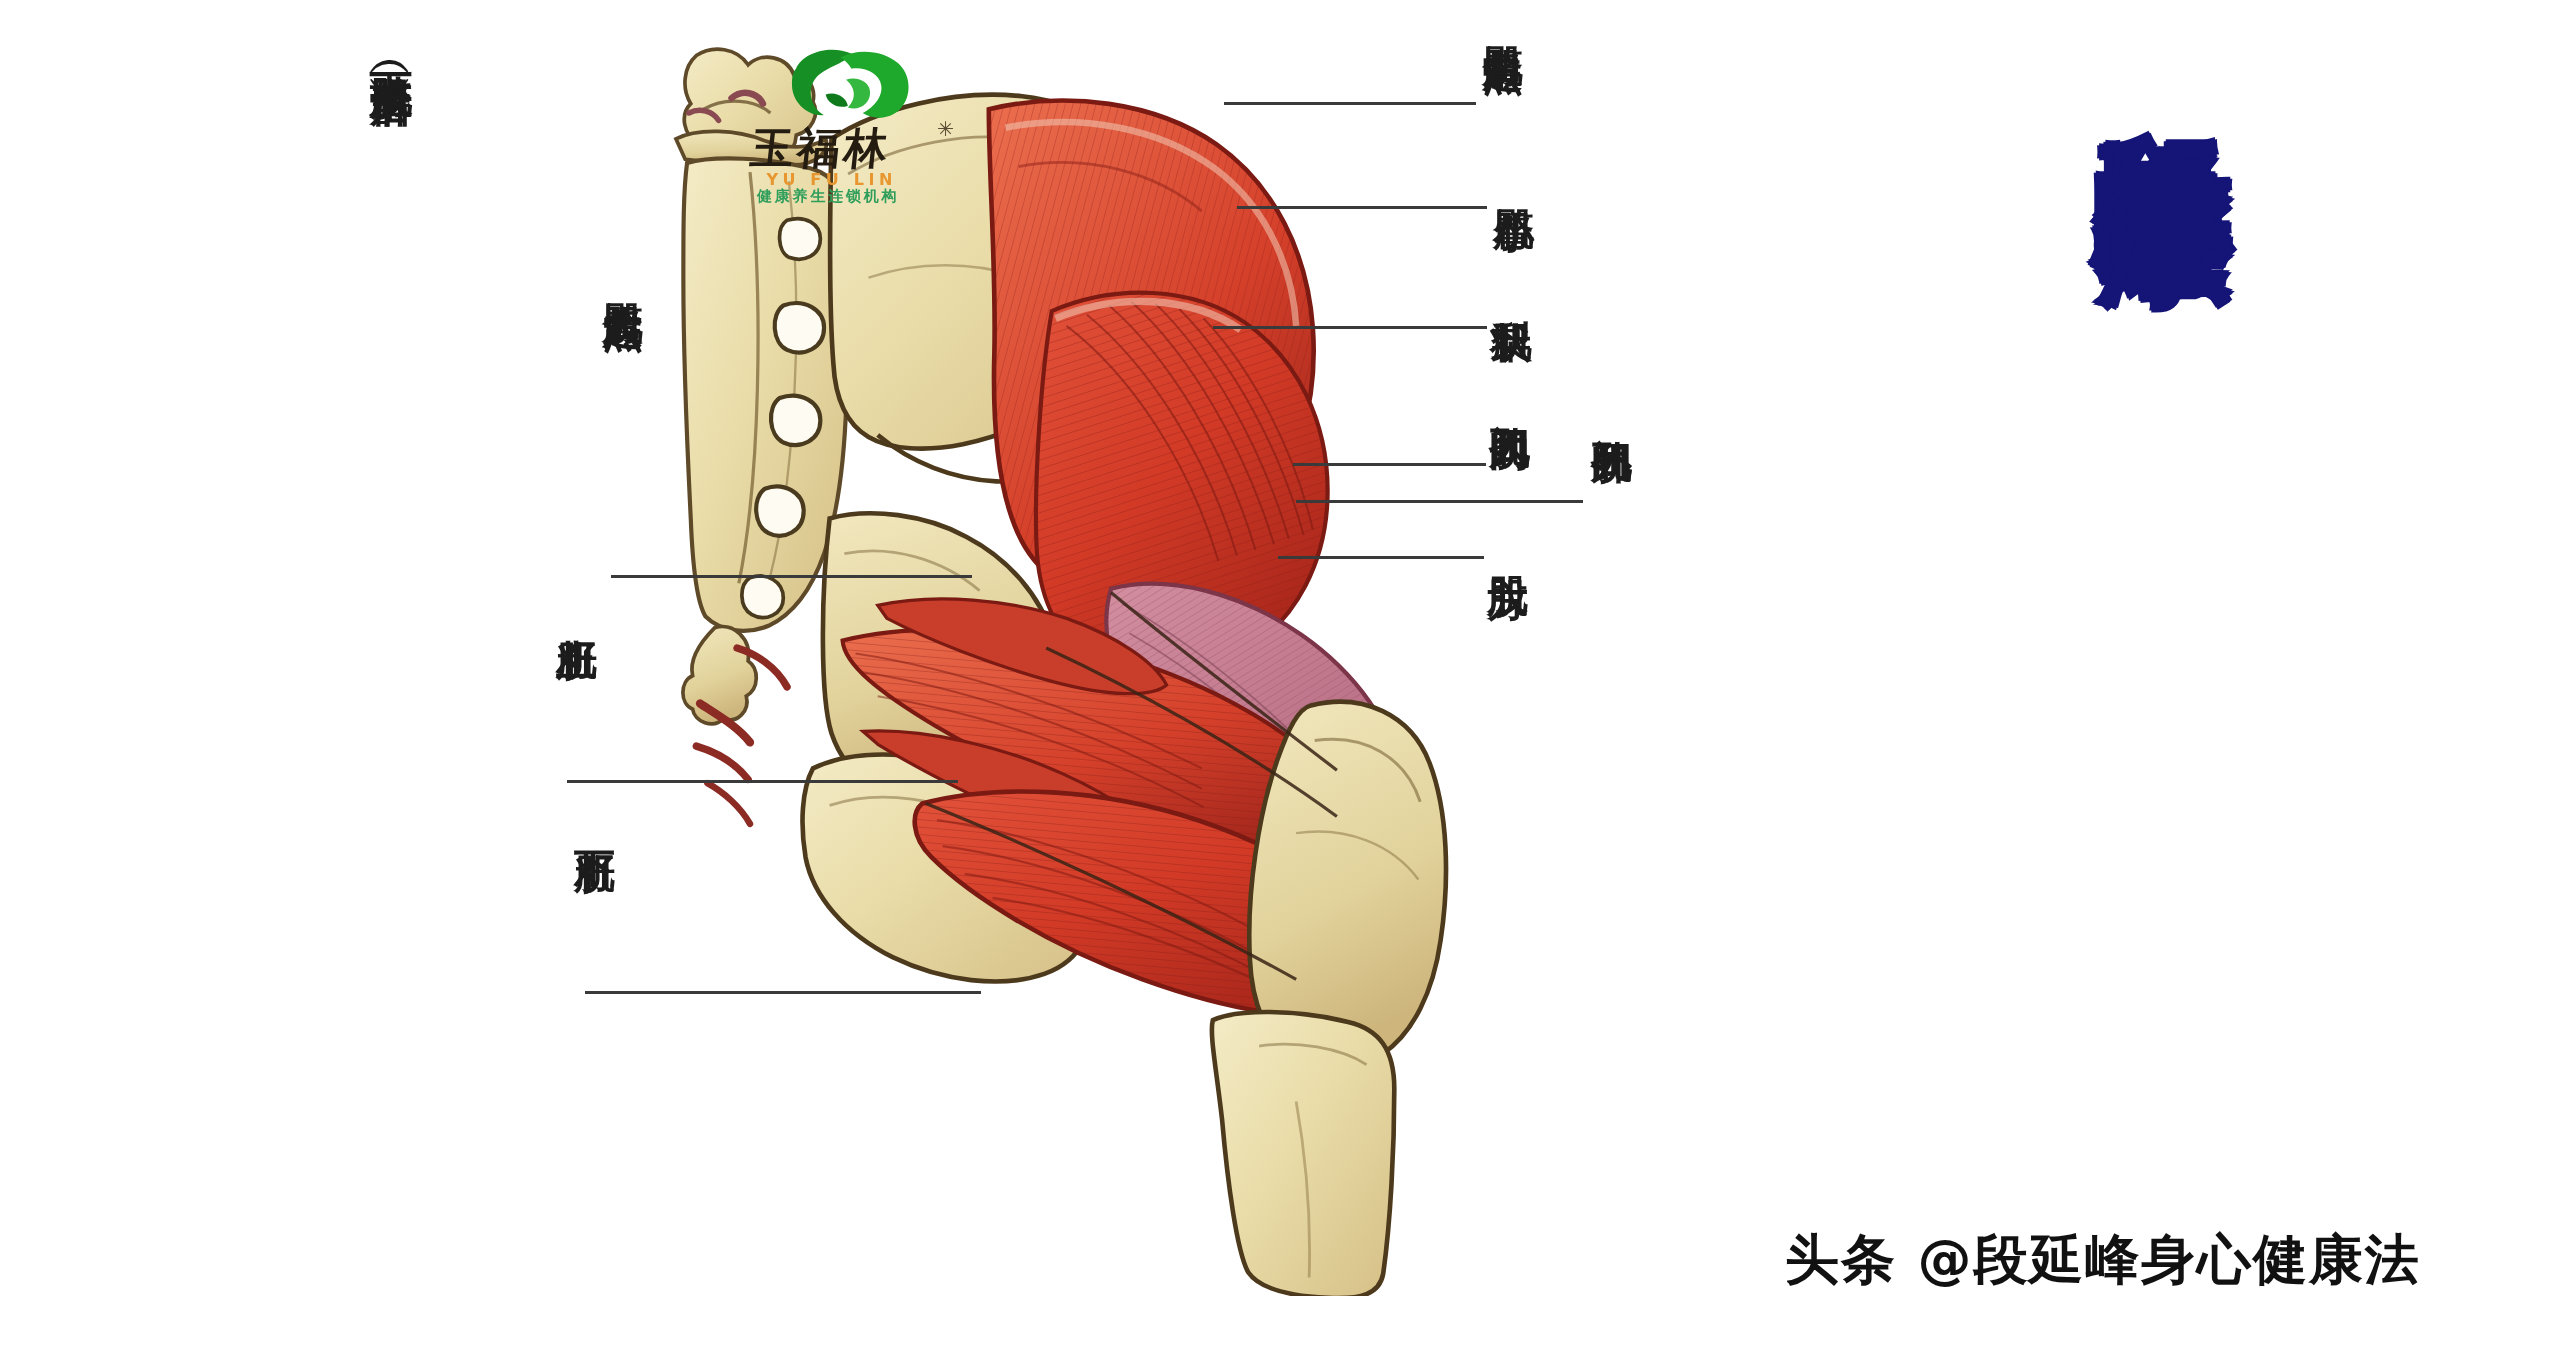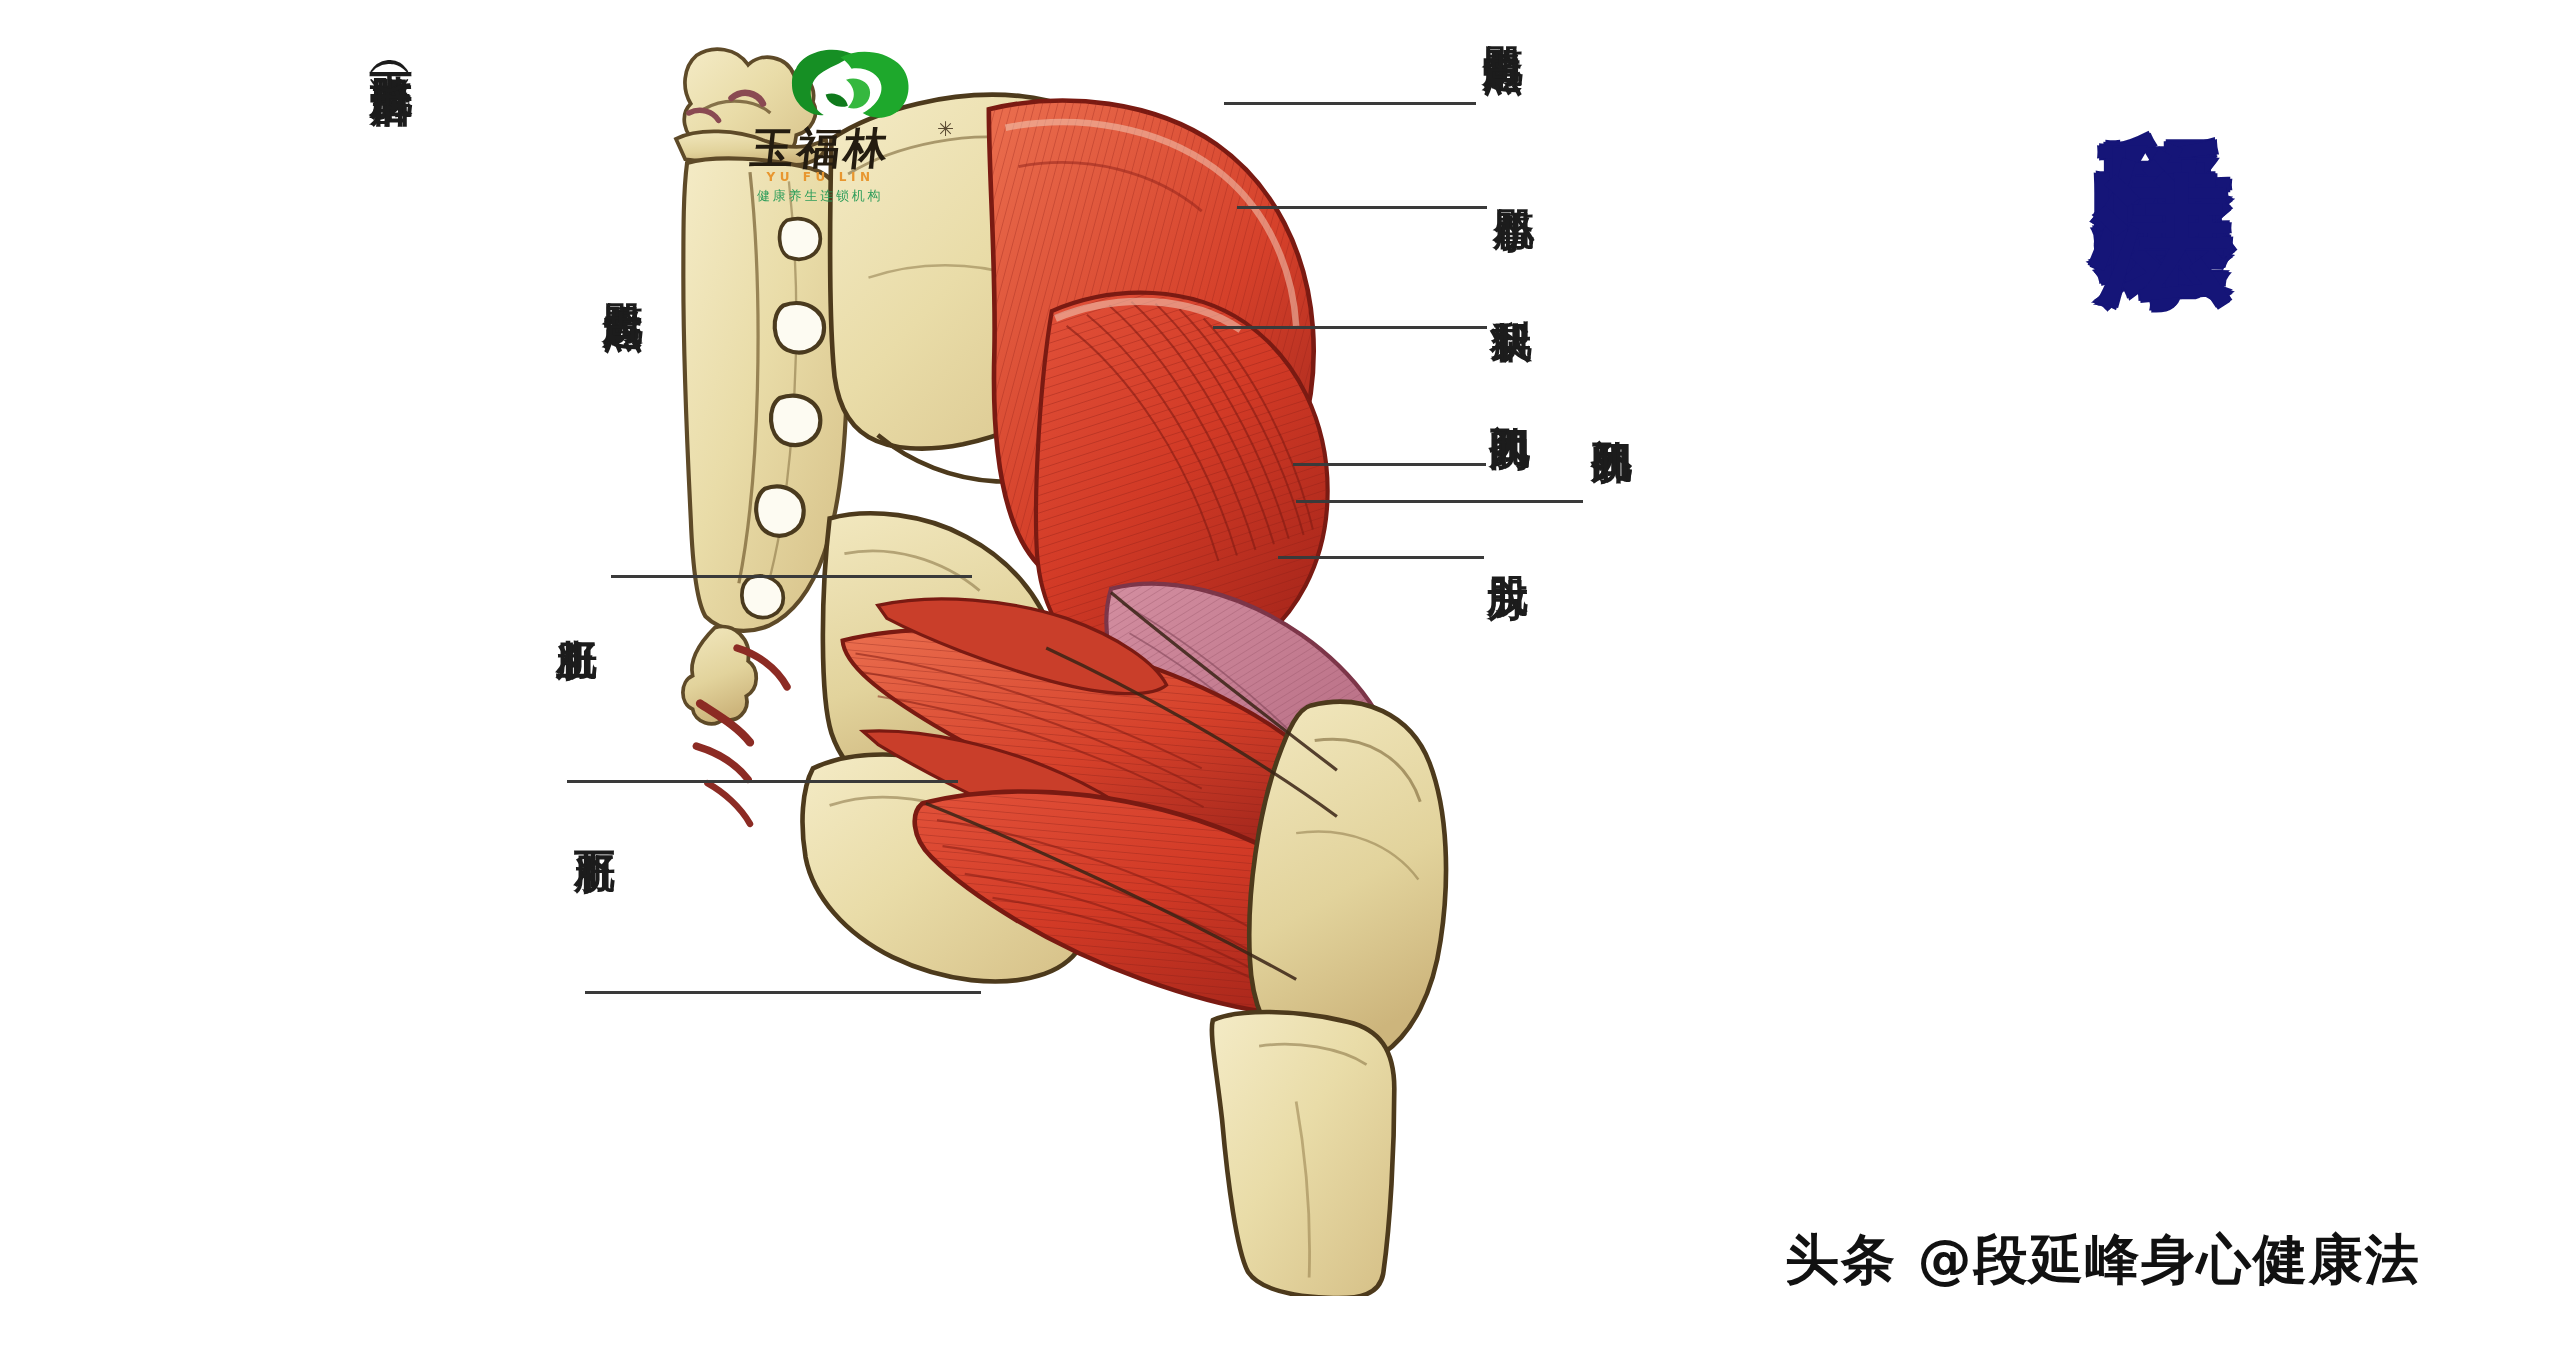--- a/index.html
+++ b/index.html
@@ -99,7 +99,7 @@
   #logo-sub-a {
     position: absolute;
     left: 20.4px; top: 131px;
-    font-size: 12px;
+    font-size: 16px;
     font-weight: 700;
     color: #e8962f;
     letter-spacing: 4.6px;

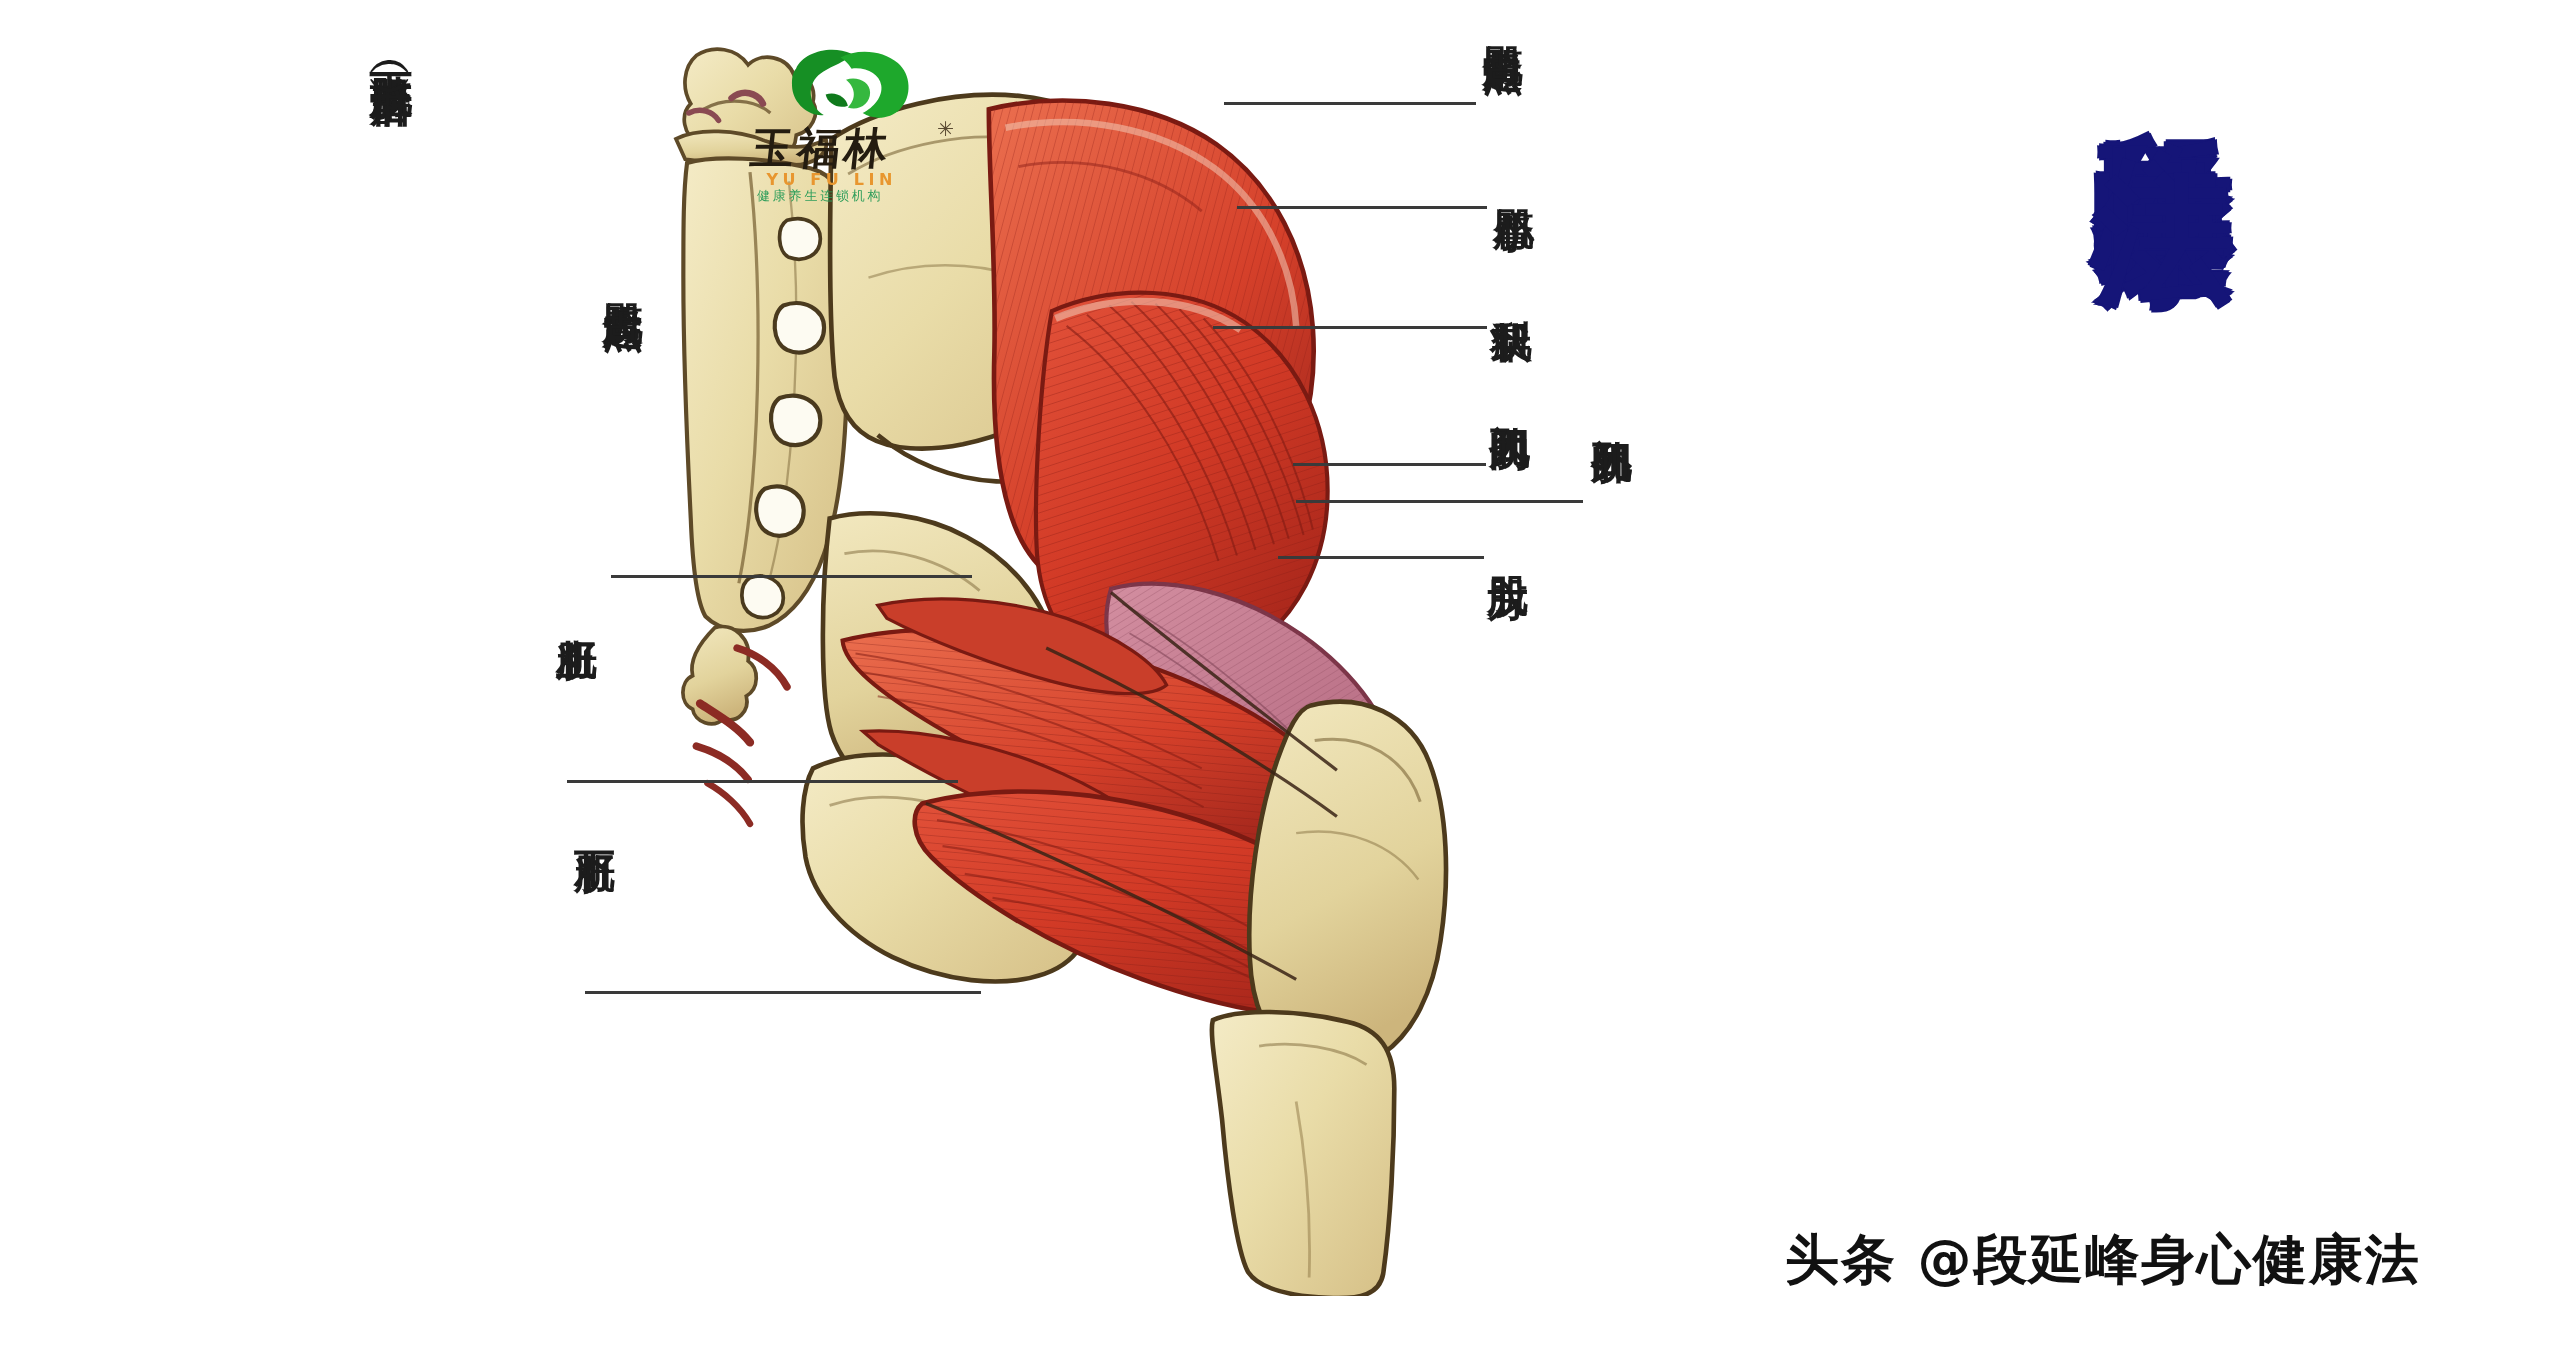--- a/index.html
+++ b/index.html
@@ -108,8 +108,8 @@
   #logo-sub-b {
     position: absolute;
     left: 11px; top: 148px;
-    font-size: 13px;
-    font-weight: 400;
+    font-size: 15px;
+    font-weight: 700;
     color: #2f9e5b;
     letter-spacing: 2.8px;
     white-space: nowrap;

